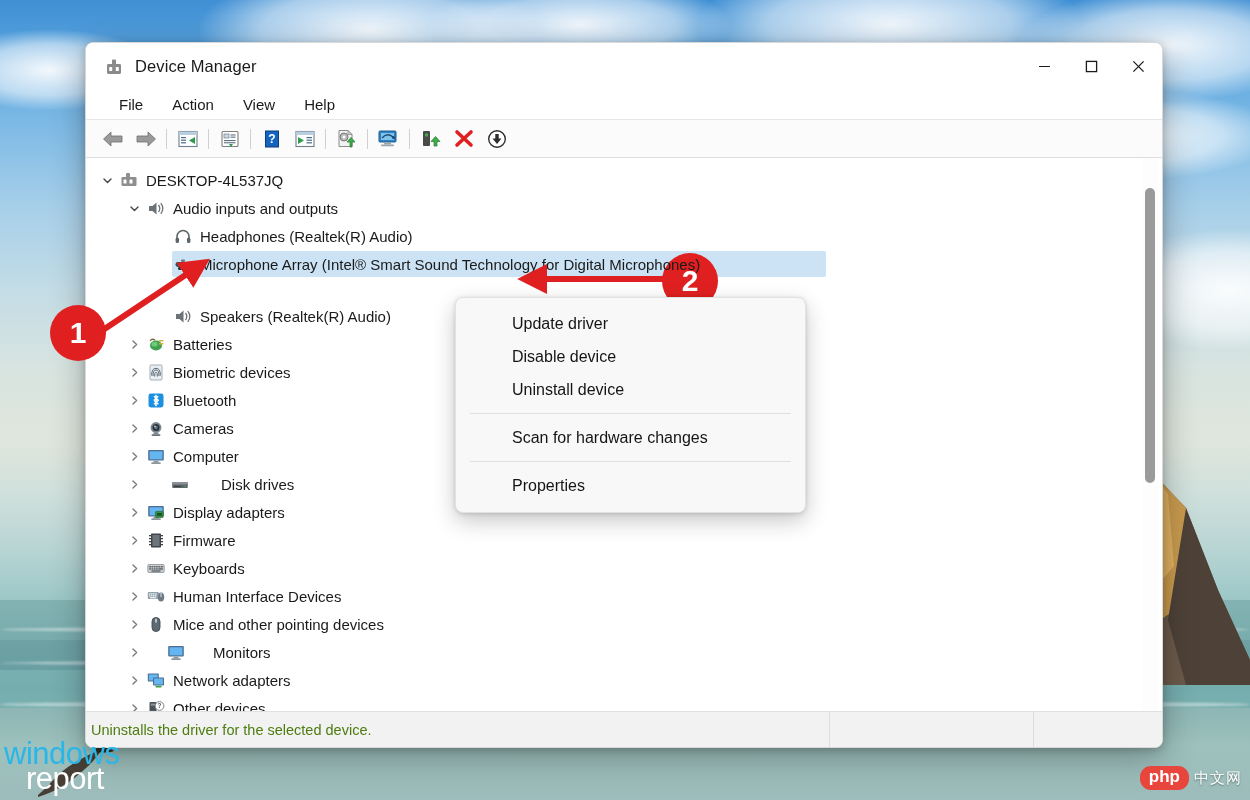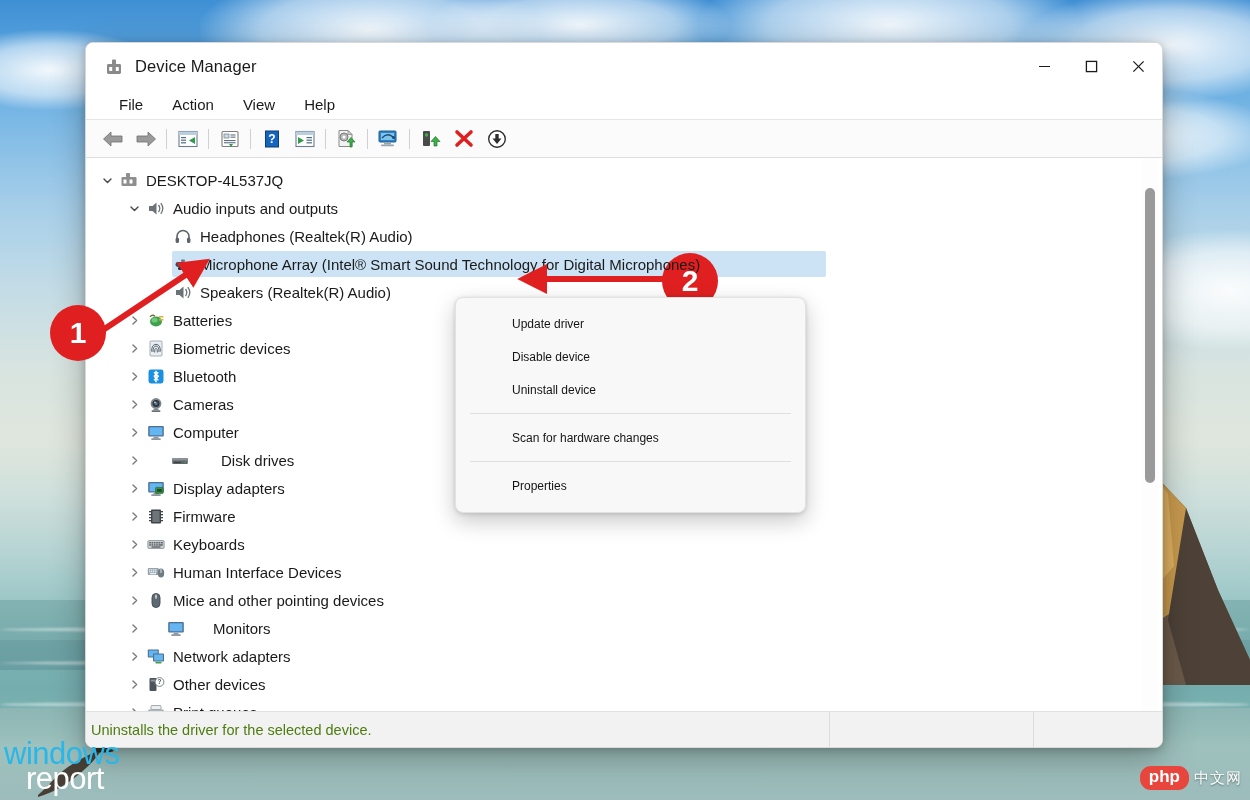--- a/index.html
+++ b/index.html
@@ -548,7 +548,7 @@
             </span>
             <span class="lbl">Microphone Array (Intel® Smart Sound Technology for Digital Microphones)</span>
           </div>
-          <div class="row" style="padding-left: 64px;">
+          <div class="row" style="padding-left: 64px; margin-top: 24px;">
             <span class="chev"></span>
             <span class="ico">
               <svg width="18" height="17" viewBox="0 0 18 17">

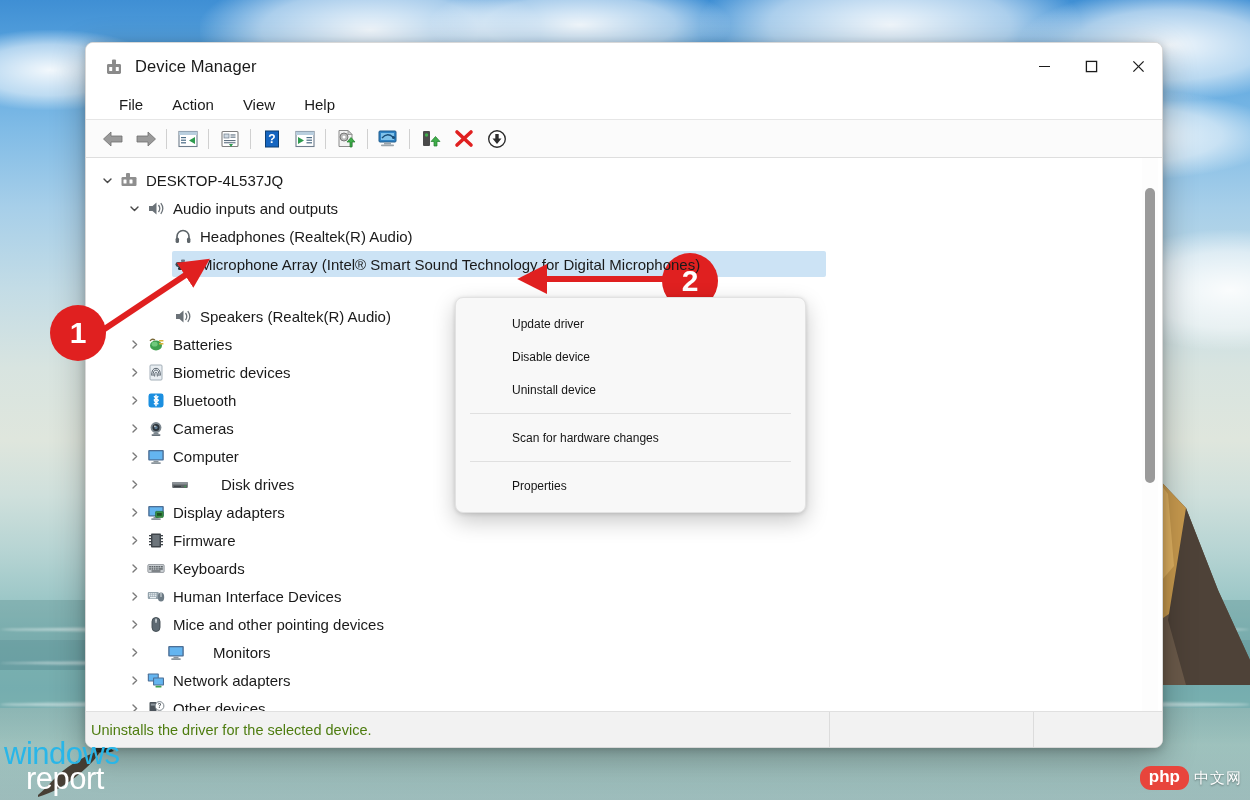--- a/index.html
+++ b/index.html
@@ -242,7 +242,7 @@
     display: flex;
     align-items: center;
     padding-left: 56px;
-    font-size: 12px;
+    font-size: 16px;
     color: #151515;
   }
   .ctx-item.bold { font-weight: normal; }

